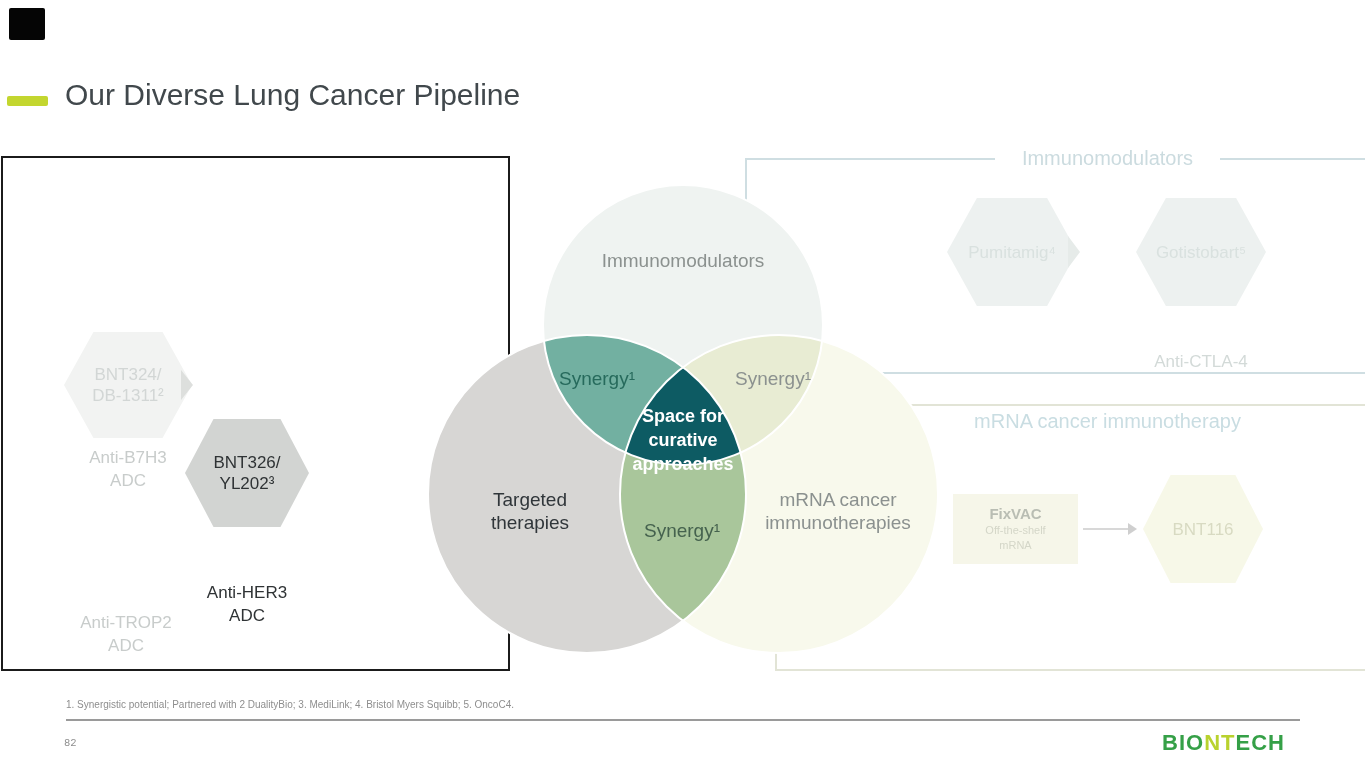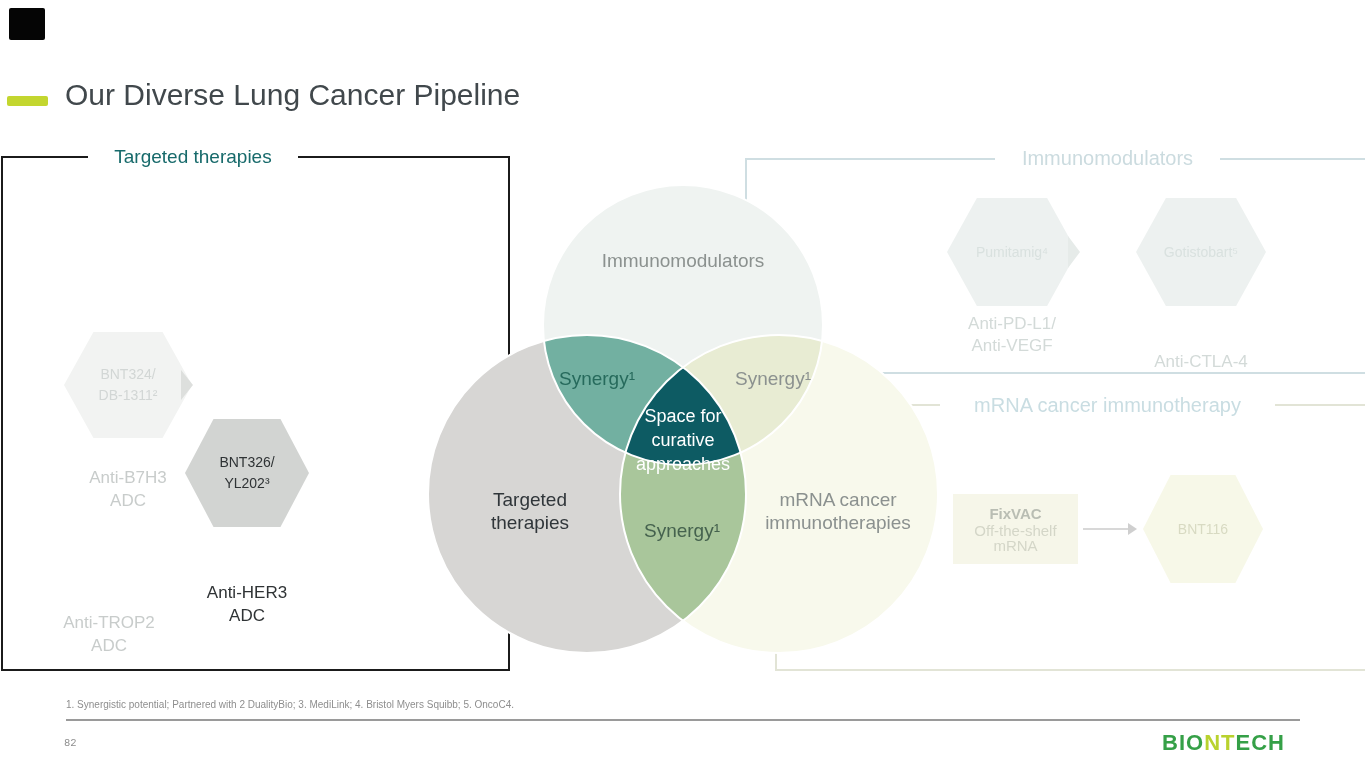--- a/index.html
+++ b/index.html
@@ -104,7 +104,6 @@
   <div class="abs page-title">Our Diverse Lung Cancer Pipeline</div>
 
   <div class="abs frame targeted-frame"></div>
-  <div class="abs frame-title targeted-title">Targeted therapies</div>
 
   <div class="abs hex faded-hex hex-a">
     <span>BNT324/</span>

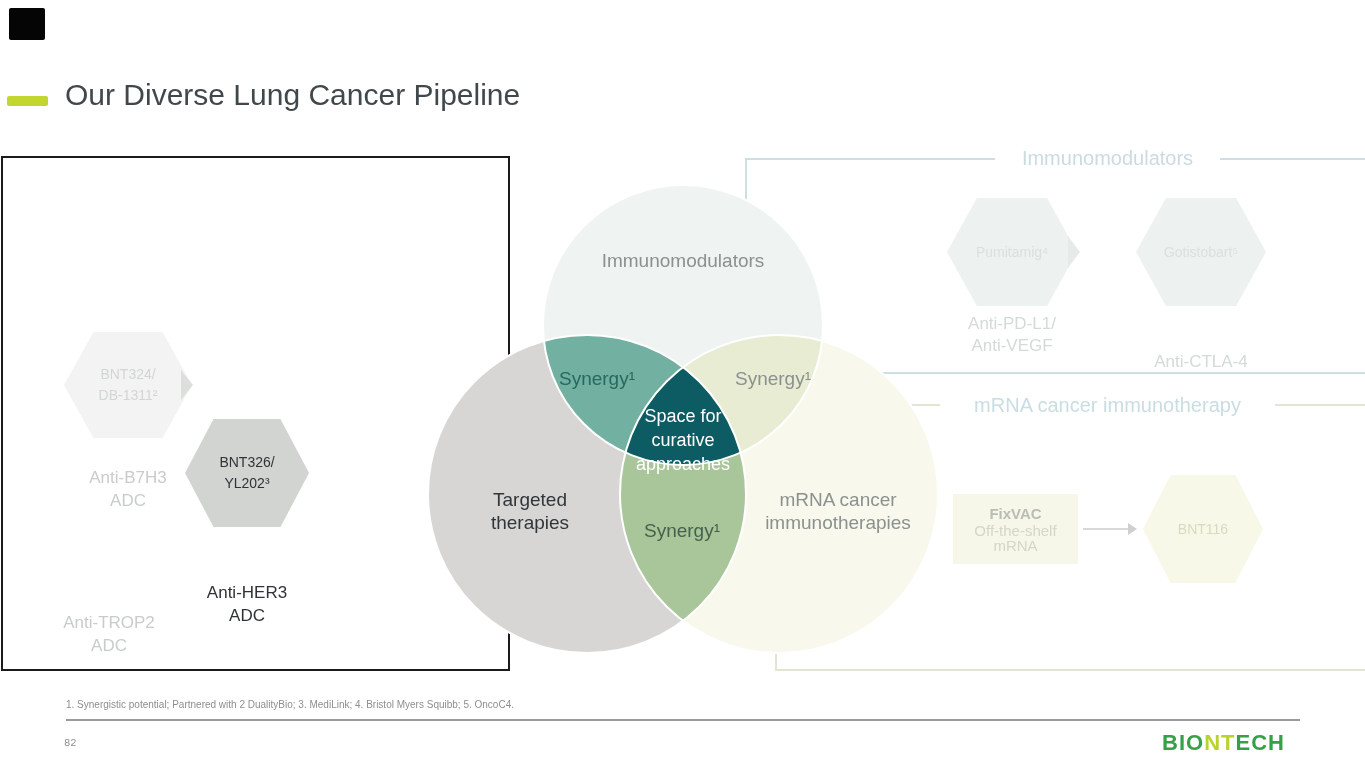--- a/index.html
+++ b/index.html
@@ -136,10 +136,6 @@
     <span>Pumitamig⁴</span>
   </div>
   <div class="abs chevron chev-p"></div>
-  <div class="abs hex-label immuno-label lbl-p">
-    <span>Anti-PD-L1/</span>
-    <span>Anti-VEGF</span>
-  </div>
   <div class="abs hex immuno-hex hex-g">
     <span>Gotistobart⁵</span>
   </div>

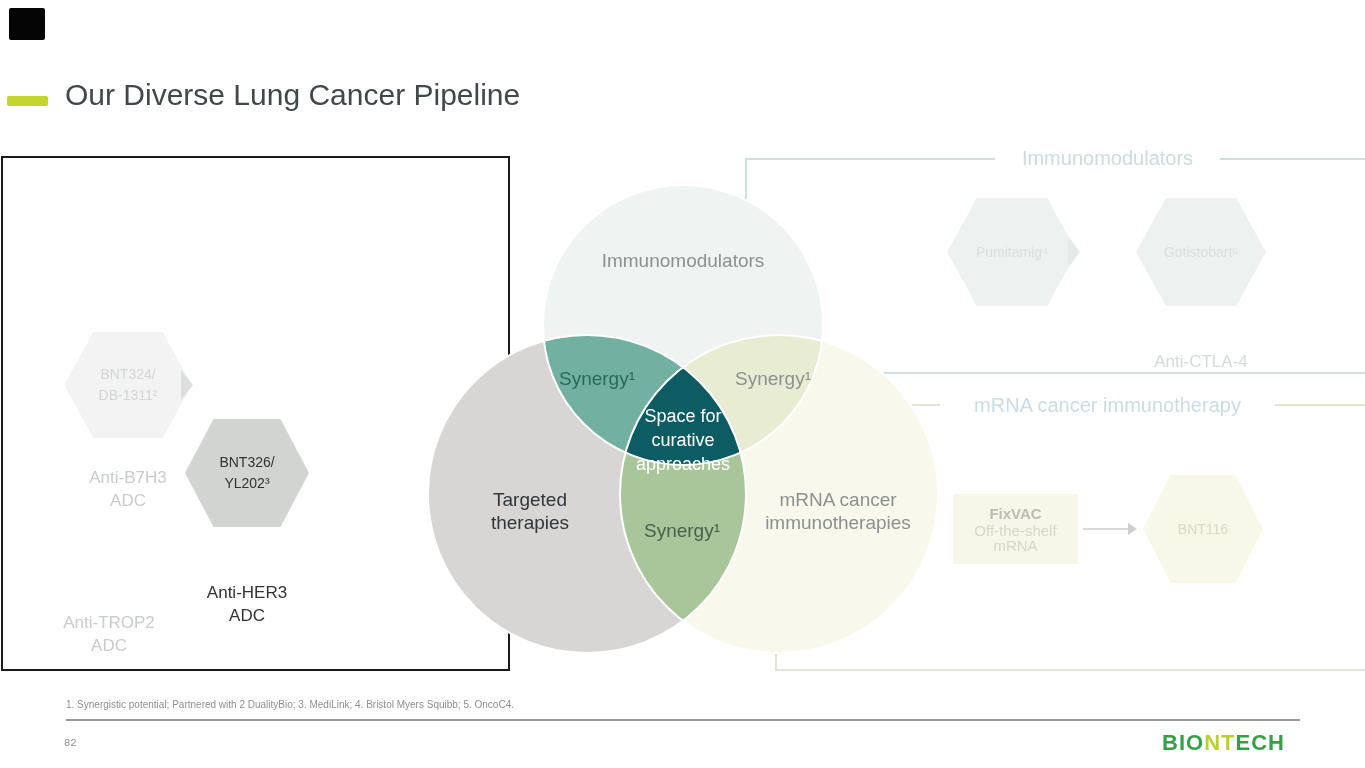--- a/index.html
+++ b/index.html
@@ -26,7 +26,7 @@
   
   .hex{clip-path:polygon(0 50%,23% 0,77% 0,100% 50%,77% 100%,23% 100%);
        display:flex;flex-direction:column;align-items:center;justify-content:center;
-       text-align:center;z-index:2;line-height:21px;font-size:14px;}
+       text-align:center;z-index:2;line-height:21px;font-size:17px;}
   .hex span{display:block;}
   .hex-label{z-index:2;text-align:center;font-size:17px;line-height:23px;}
   .hex-label span{display:block;}

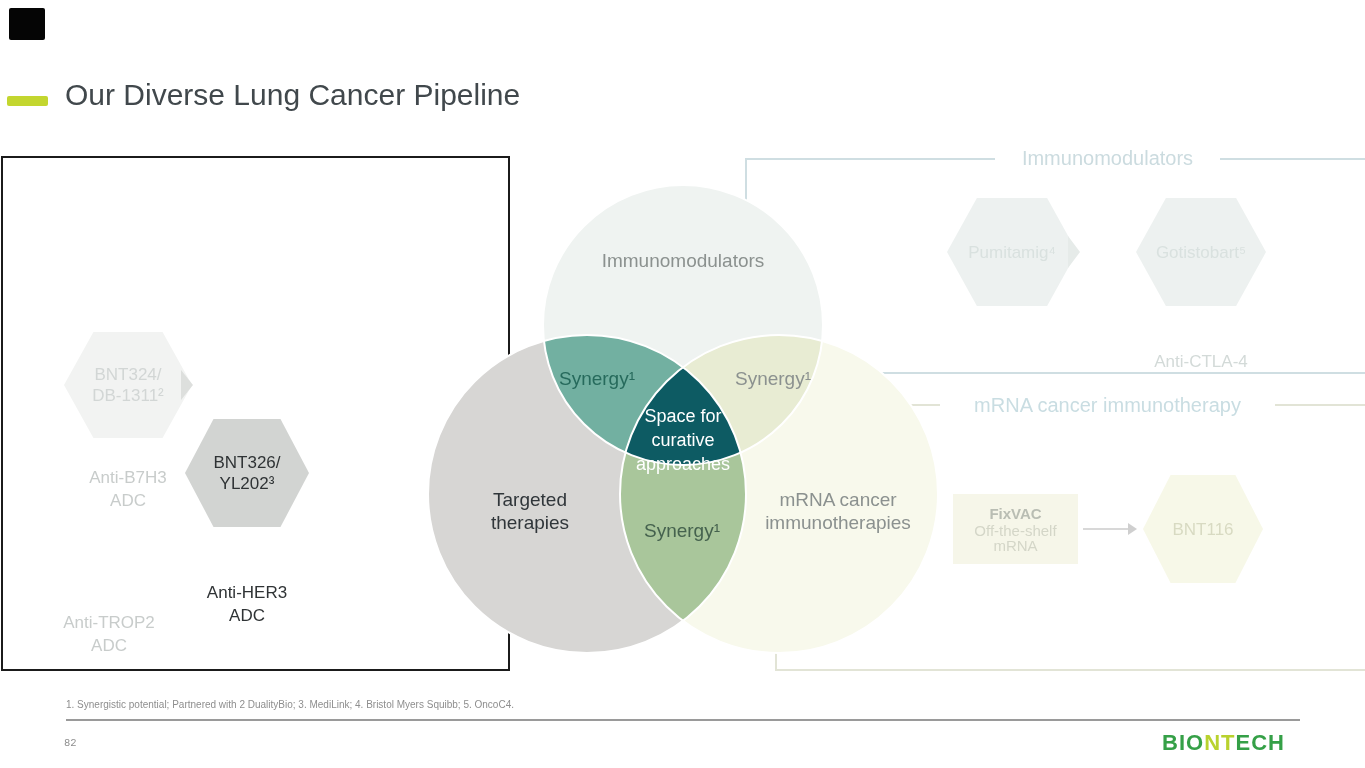--- a/index.html
+++ b/index.html
@@ -80,7 +80,7 @@
   .vl-top{left:563px;top:250px;width:240px;font-size:19px;color:var(--gray-label,#8b918f);}
   .vl-syn-tl{left:527px;top:368px;width:140px;font-size:19px;color:var(--synergy-tl-text,#266a5c);}
   .vl-syn-tr{left:703px;top:368px;width:140px;font-size:19px;color:var(--gray-label,#8b918f);}
-  .vl-center{left:593px;top:404px;width:180px;font-size:18px;font-weight:normal;color:#fff;line-height:24px;}
+  .vl-center{left:593px;top:404px;width:180px;font-size:18px;font-weight:bold;color:#fff;line-height:24px;}
   .vl-left{left:455px;top:488px;width:150px;font-size:19px;color:var(--dark-label,#30363a);line-height:23px;}
   .vl-right{left:753px;top:488px;width:170px;font-size:19px;color:var(--gray-label,#8b918f);line-height:23px;}
   .vl-syn-b{left:612px;top:520px;width:140px;font-size:19px;color:var(--synergy-bottom-text,#45624e);}

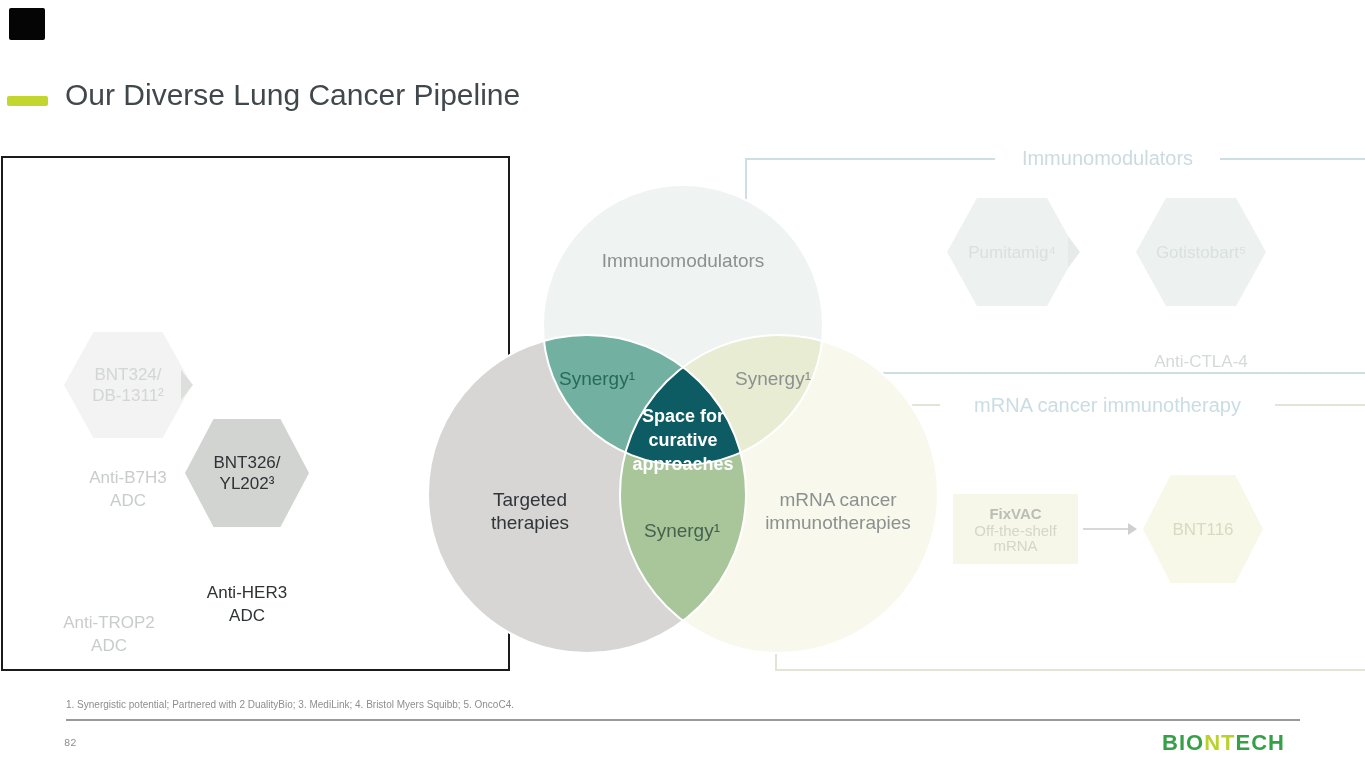--- a/index.html
+++ b/index.html
@@ -21,7 +21,7 @@
   .frame-title{z-index:2;background:#fff;text-align:center;white-space:nowrap;}
   .targeted-title{left:88px;top:146px;width:210px;font-size:19px;color:var(--teal-title,#176a6b);}
   .immuno-title{left:995px;top:147px;width:225px;font-size:20px;color:var(--immuno-text,#cbdbdf);}
-  .mrna-title{left:940px;top:394px;width:335px;font-size:20px;color:var(--mrna-title-text,#c9dde2);}
+  .mrna-title{left:940px;top:410px;width:335px;font-size:20px;color:var(--mrna-title-text,#c9dde2);}
 
   
   .hex{clip-path:polygon(0 50%,23% 0,77% 0,100% 50%,77% 100%,23% 100%);

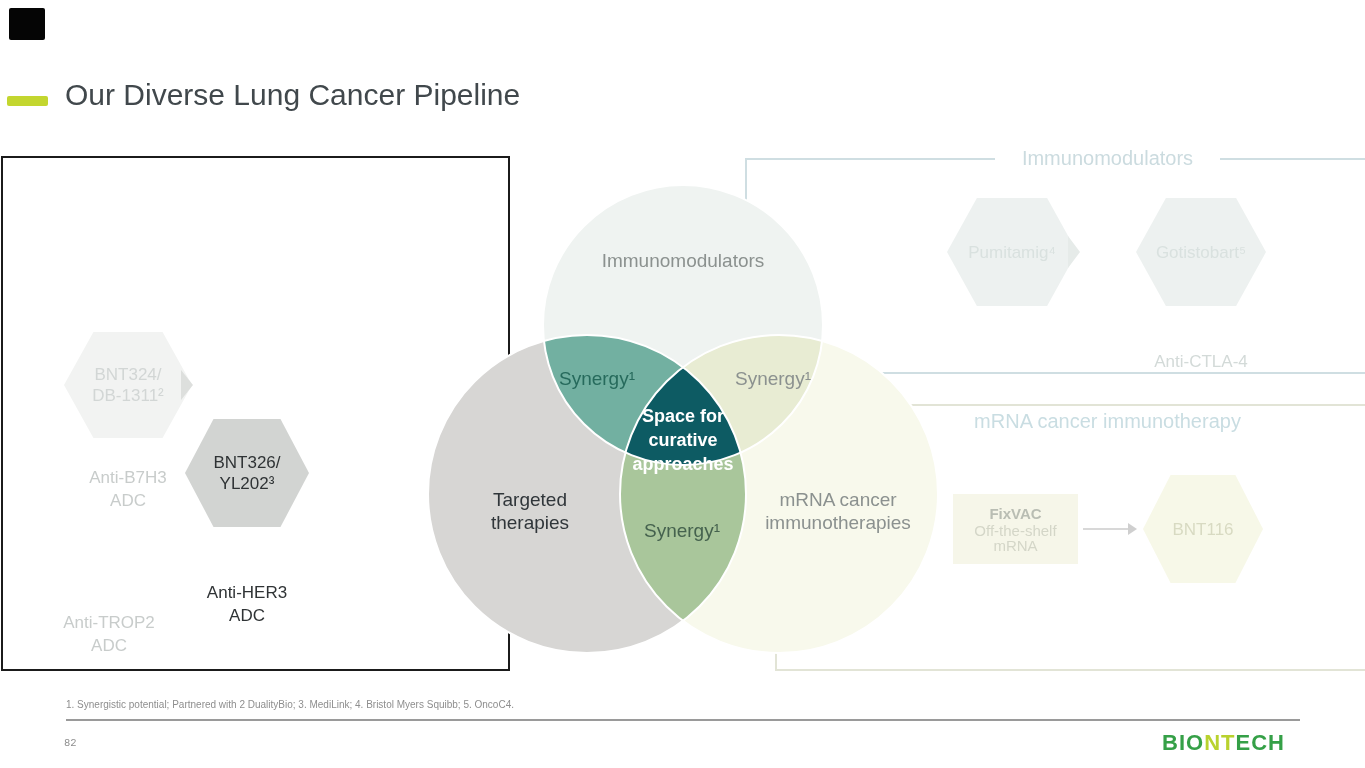--- a/index.html
+++ b/index.html
@@ -37,7 +37,7 @@
   .active-label{color:var(--active-text,#2f3335);}
 
   .hex-a{left:64px;top:332px;width:128px;height:106px;}
-  .lbl-a{left:60px;top:446px;width:136px;margin-top:20px;}
+  .lbl-a{left:60px;top:446px;width:136px;}
   .hex-b{left:185px;top:419px;width:124px;height:108px;}
   .lbl-b{left:181px;top:538px;width:132px;margin-top:43px;}
   .hex-c{left:63px;top:494px;width:126px;height:107px;}

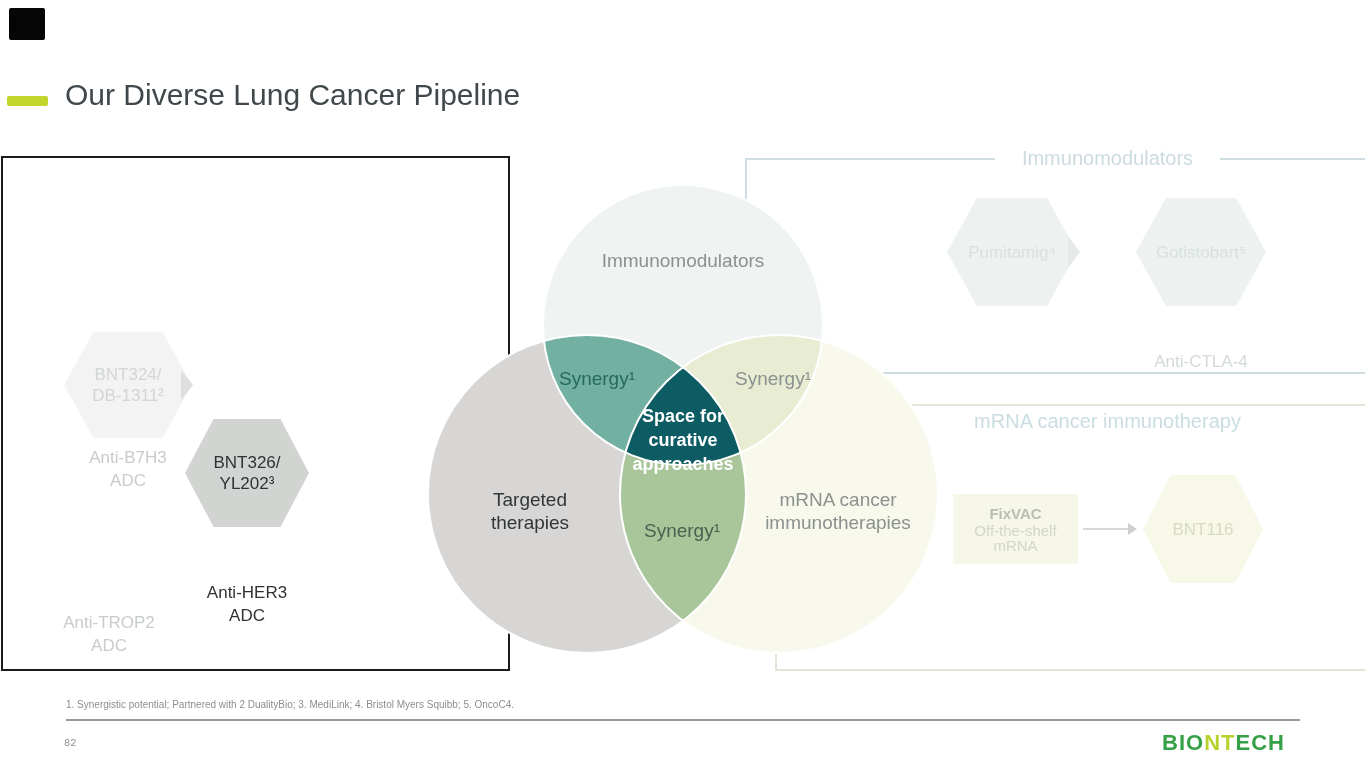--- a/index.html
+++ b/index.html
@@ -58,7 +58,7 @@
   .fixvac-box{left:953px;top:494px;width:125px;height:70px;background:var(--fixvac-fill,#f6f6e9);
               display:flex;flex-direction:column;align-items:center;justify-content:center;z-index:2;text-align:center;}
   .fixvac-name{font-size:15px;font-weight:bold;color:var(--fixvac-text,#b9bdb3);line-height:18px;}
-  .fixvac-sub{font-size:15px;color:var(--fixvac-sub-text,#d4d6c8);line-height:15px;}
+  .fixvac-sub{font-size:11px;color:var(--fixvac-sub-text,#d4d6c8);line-height:15px;}
   .arrow-line{left:1083px;top:528px;width:46px;height:0;border-top:2px solid #d8d8d8;z-index:2;}
   .arrow-head{left:1128px;top:523px;width:0;height:0;border-top:6px solid transparent;
               border-bottom:6px solid transparent;border-left:9px solid #cfcfcf;z-index:2;}

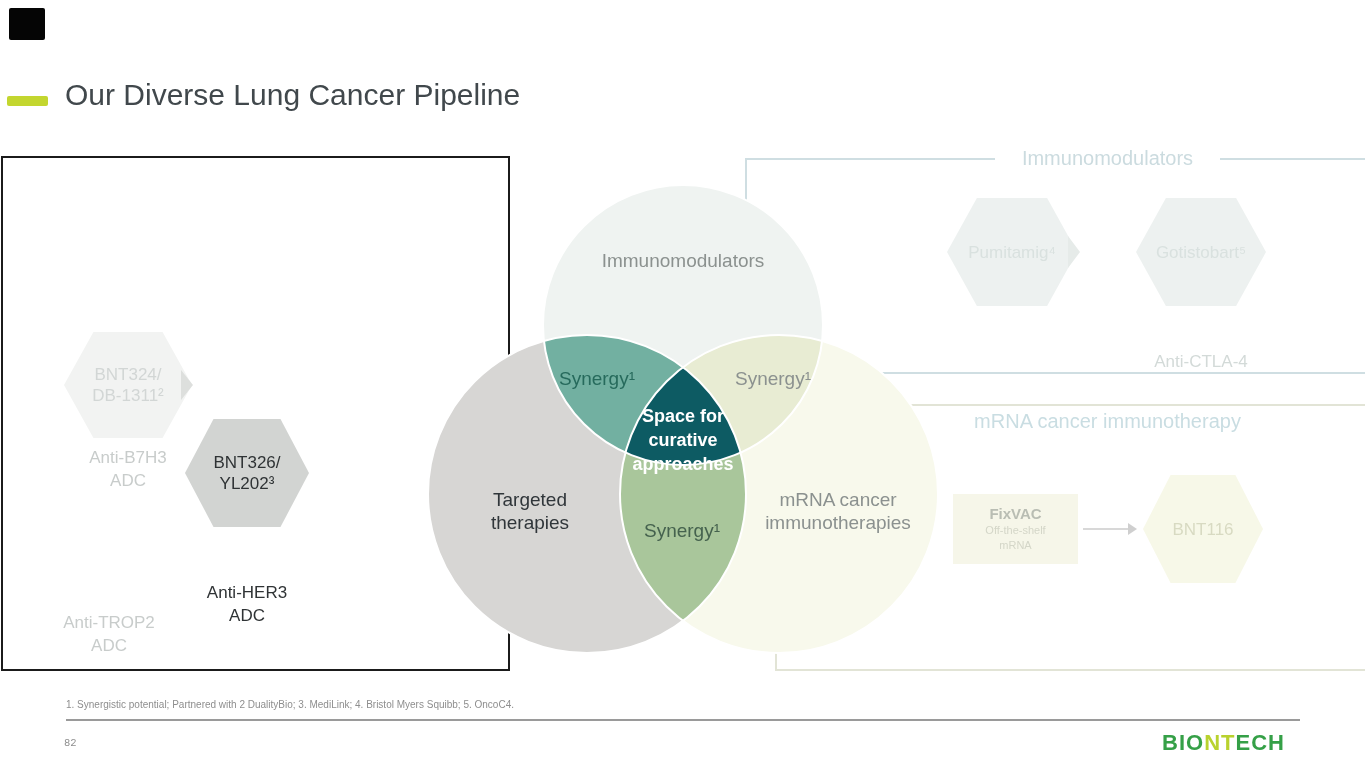--- a/index.html
+++ b/index.html
@@ -41,7 +41,7 @@
   .hex-b{left:185px;top:419px;width:124px;height:108px;}
   .lbl-b{left:181px;top:538px;width:132px;margin-top:43px;}
   .hex-c{left:63px;top:494px;width:126px;height:107px;}
-  .lbl-c{left:42px;top:611px;width:134px;}
+  .lbl-c{left:59px;top:611px;width:134px;}
 
   .chevron{width:0;height:0;border-top:15px solid transparent;border-bottom:15px solid transparent;z-index:2;}
   .chev-a{left:181px;top:370px;border-left:12px solid #dddfdd;}

